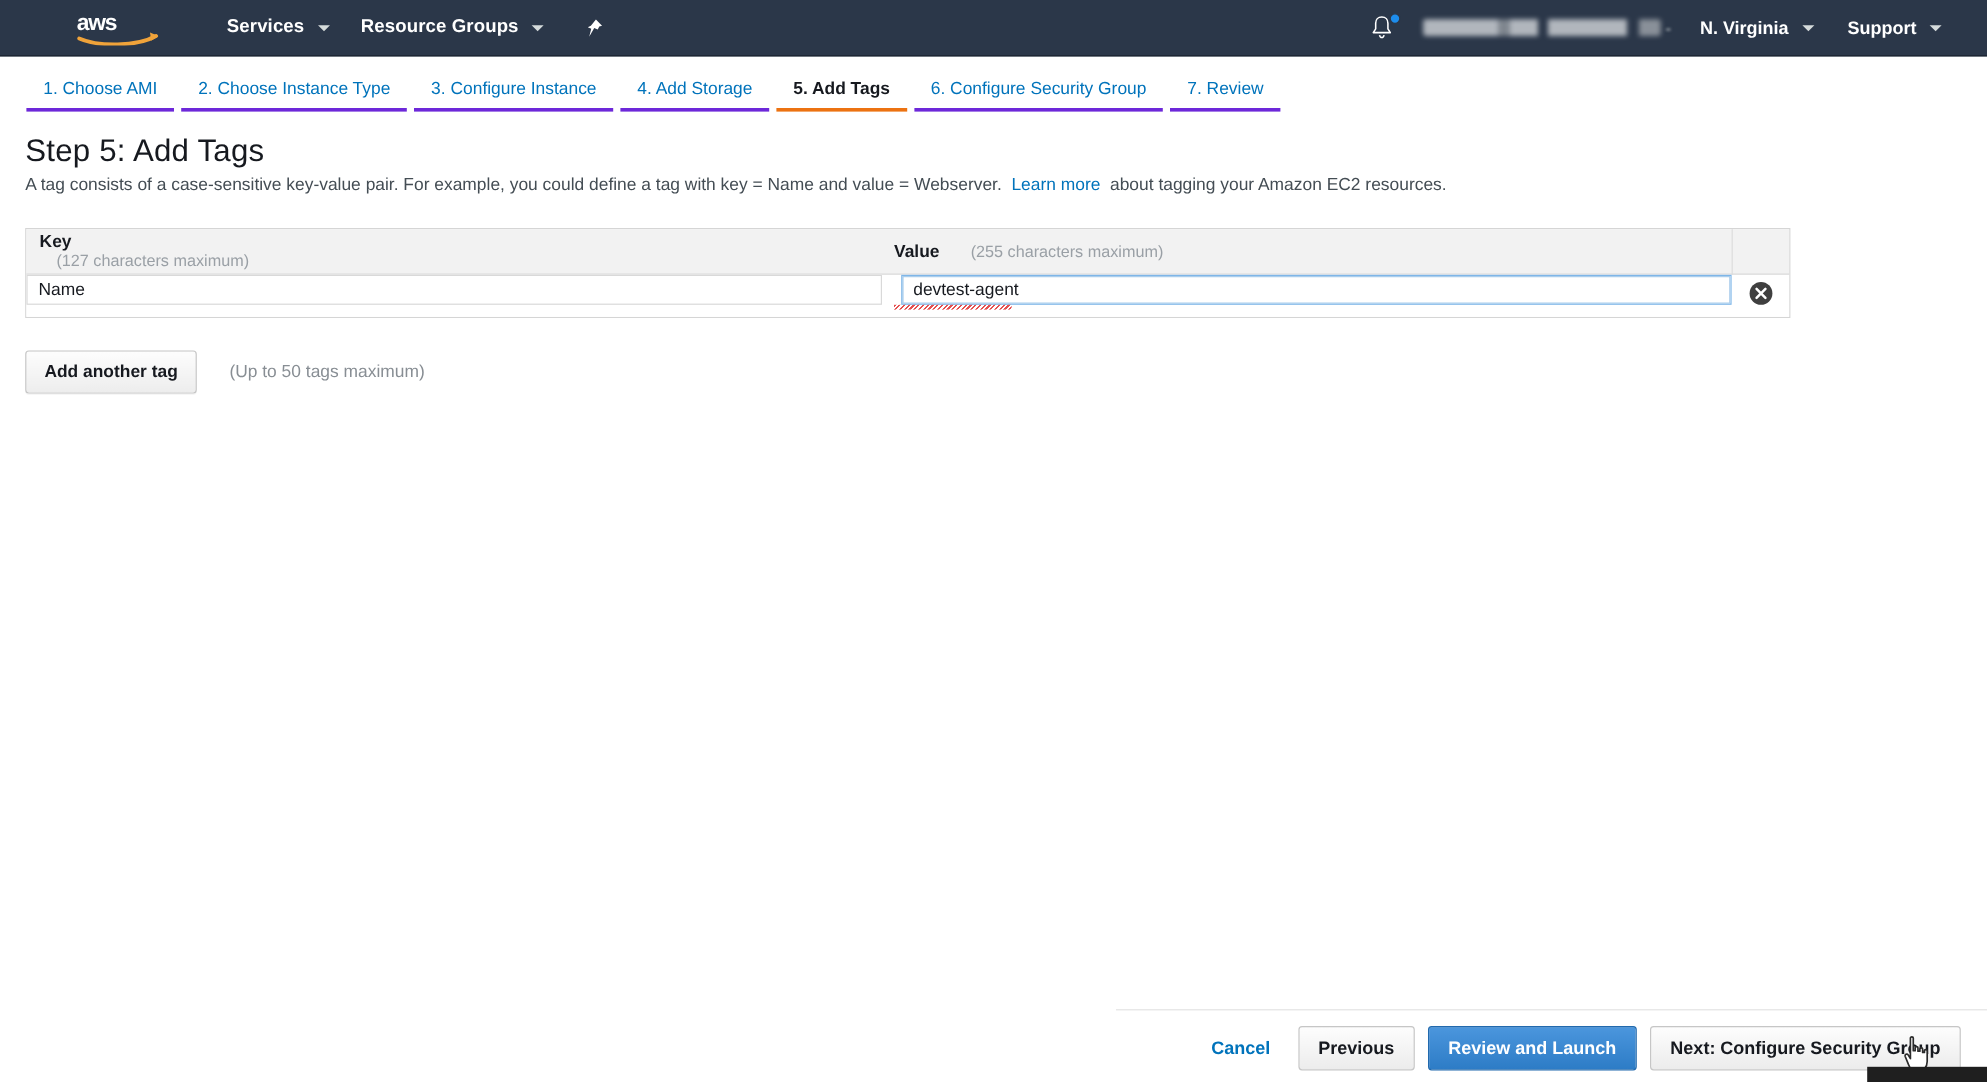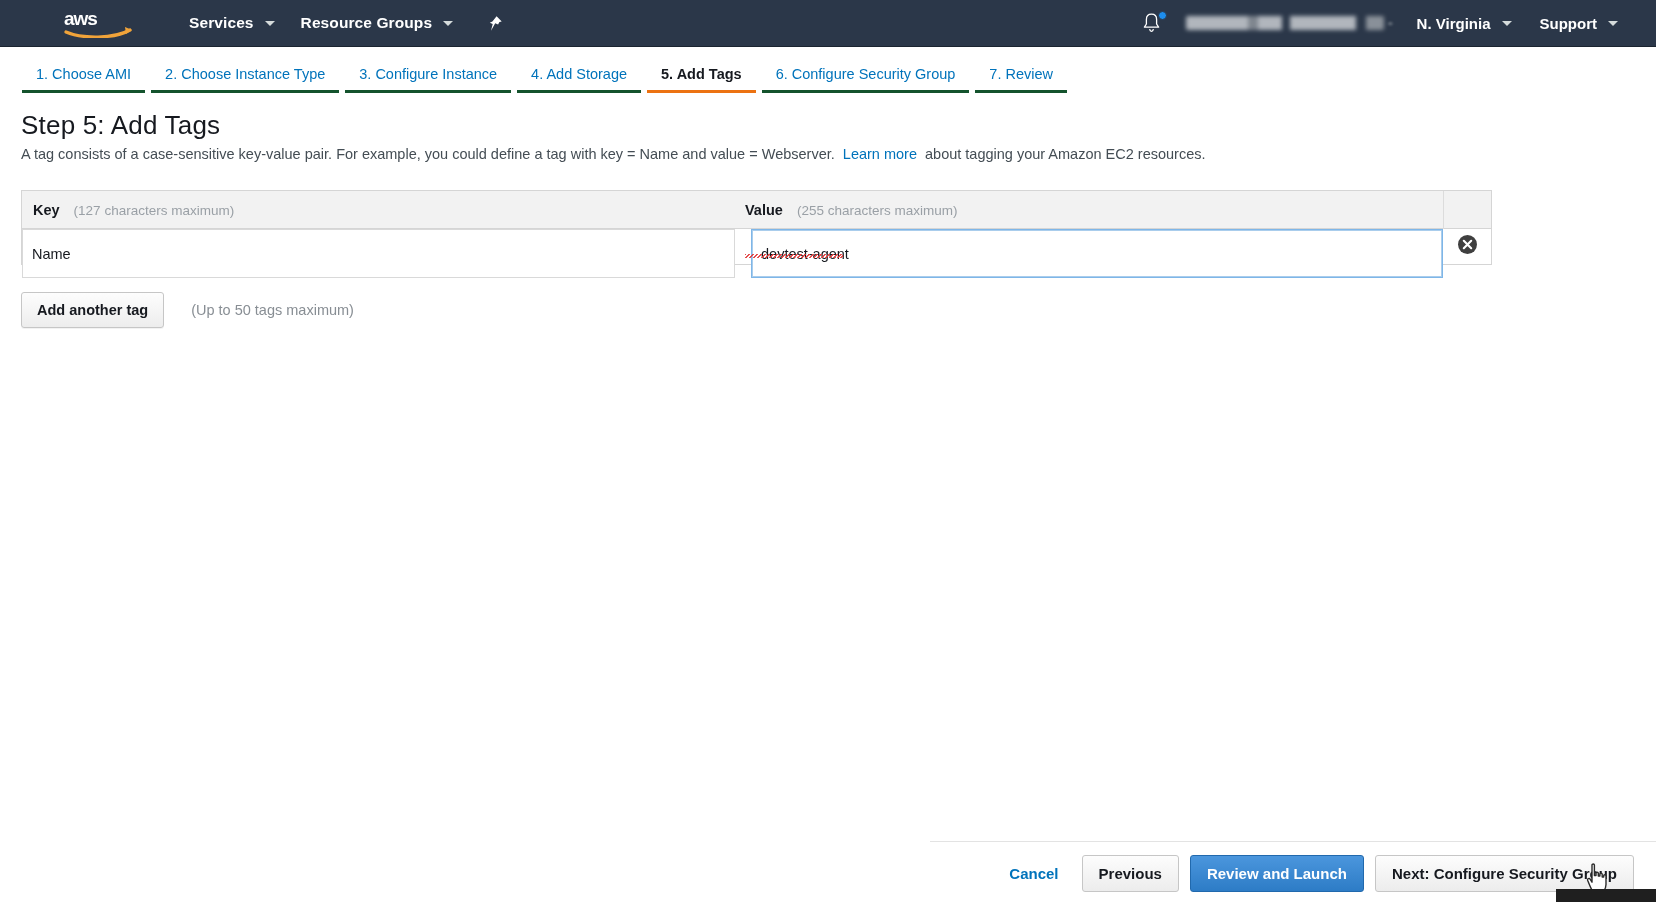--- a/index.html
+++ b/index.html
@@ -63,7 +63,7 @@
   }
   .step {
     font-size:14.5px; color:#0073bb; padding:0 14px 9px 14px;
-    border-bottom:3px solid #14532d; cursor:pointer; white-space:nowrap;
+    border-bottom:3px solid #6d28d9; cursor:pointer; white-space:nowrap;
     margin-right:6px; line-height:1;
   }
   .step.active { color:#16191f; font-weight:bold; border-bottom-color:#ec7211; }

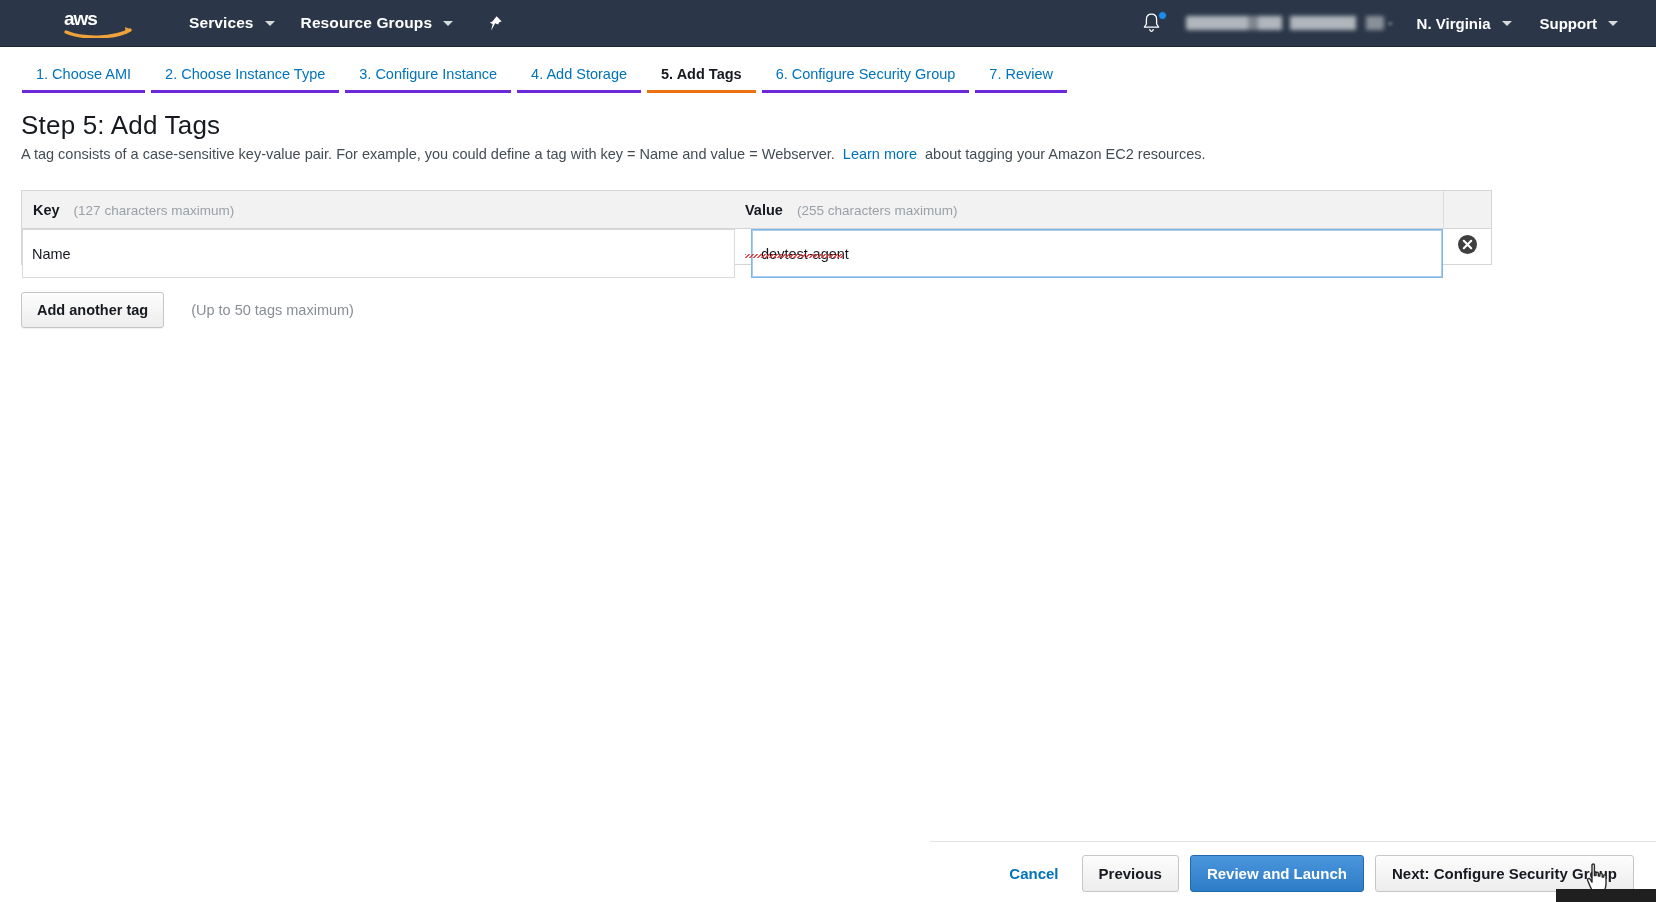--- a/index.html
+++ b/index.html
@@ -88,7 +88,7 @@
     display:flex; align-items:center; height:38px;
     background:#f2f2f2; border-bottom:1px solid #d5d5d5;
   }
-  .th-key { width:713px; padding-left:11px; display:flex; align-items:flex-end; }
+  .th-key { width:713px; padding-left:11px; display:flex; align-items:flex-start;flex-direction:column; }
   .th-val { flex:1; padding-left:10px; display:flex; align-items:baseline; }
   .th-spacer { width:48px; border-left:1px solid #dcdcdc; height:38px; }
   .th-label { font-size:14.5px; font-weight:bold; color:#16191f; }

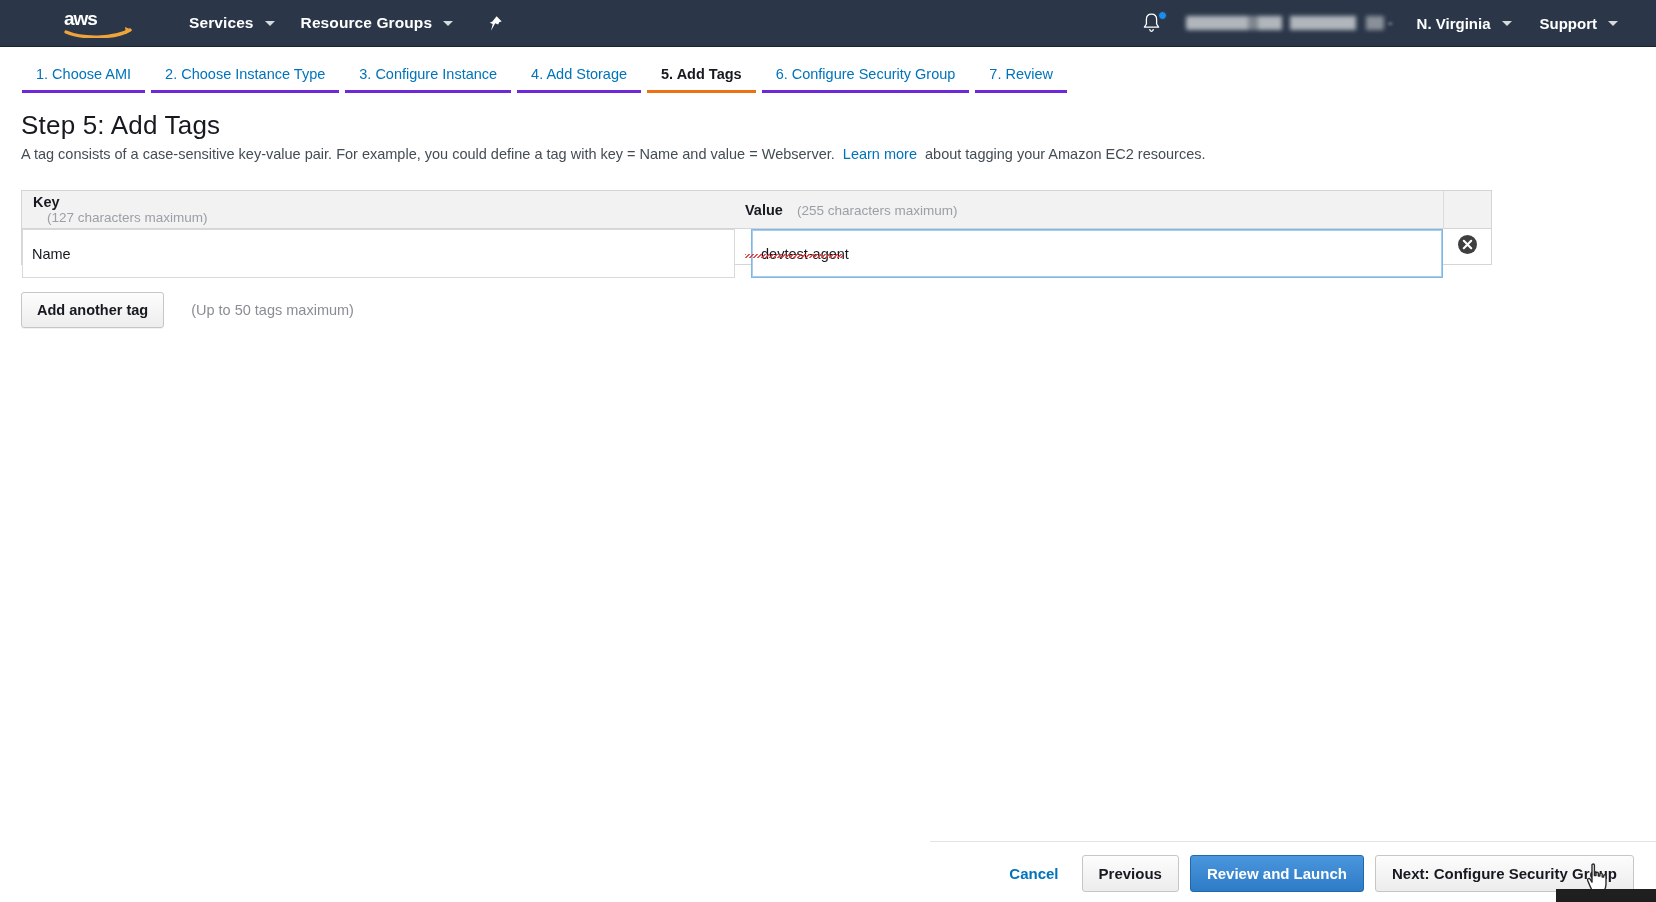--- a/index.html
+++ b/index.html
@@ -89,7 +89,7 @@
     background:#f2f2f2; border-bottom:1px solid #d5d5d5;
   }
   .th-key { width:713px; padding-left:11px; display:flex; align-items:flex-start;flex-direction:column; }
-  .th-val { flex:1; padding-left:10px; display:flex; align-items:baseline; }
+  .th-val { flex:1; padding-left:10px; display:flex; align-items:baseline;gap:12px; }
   .th-spacer { width:48px; border-left:1px solid #dcdcdc; height:38px; }
   .th-label { font-size:14.5px; font-weight:bold; color:#16191f; }
   .th-hint { font-size:13.5px; color:#9aa0a6; margin-left:14px; }

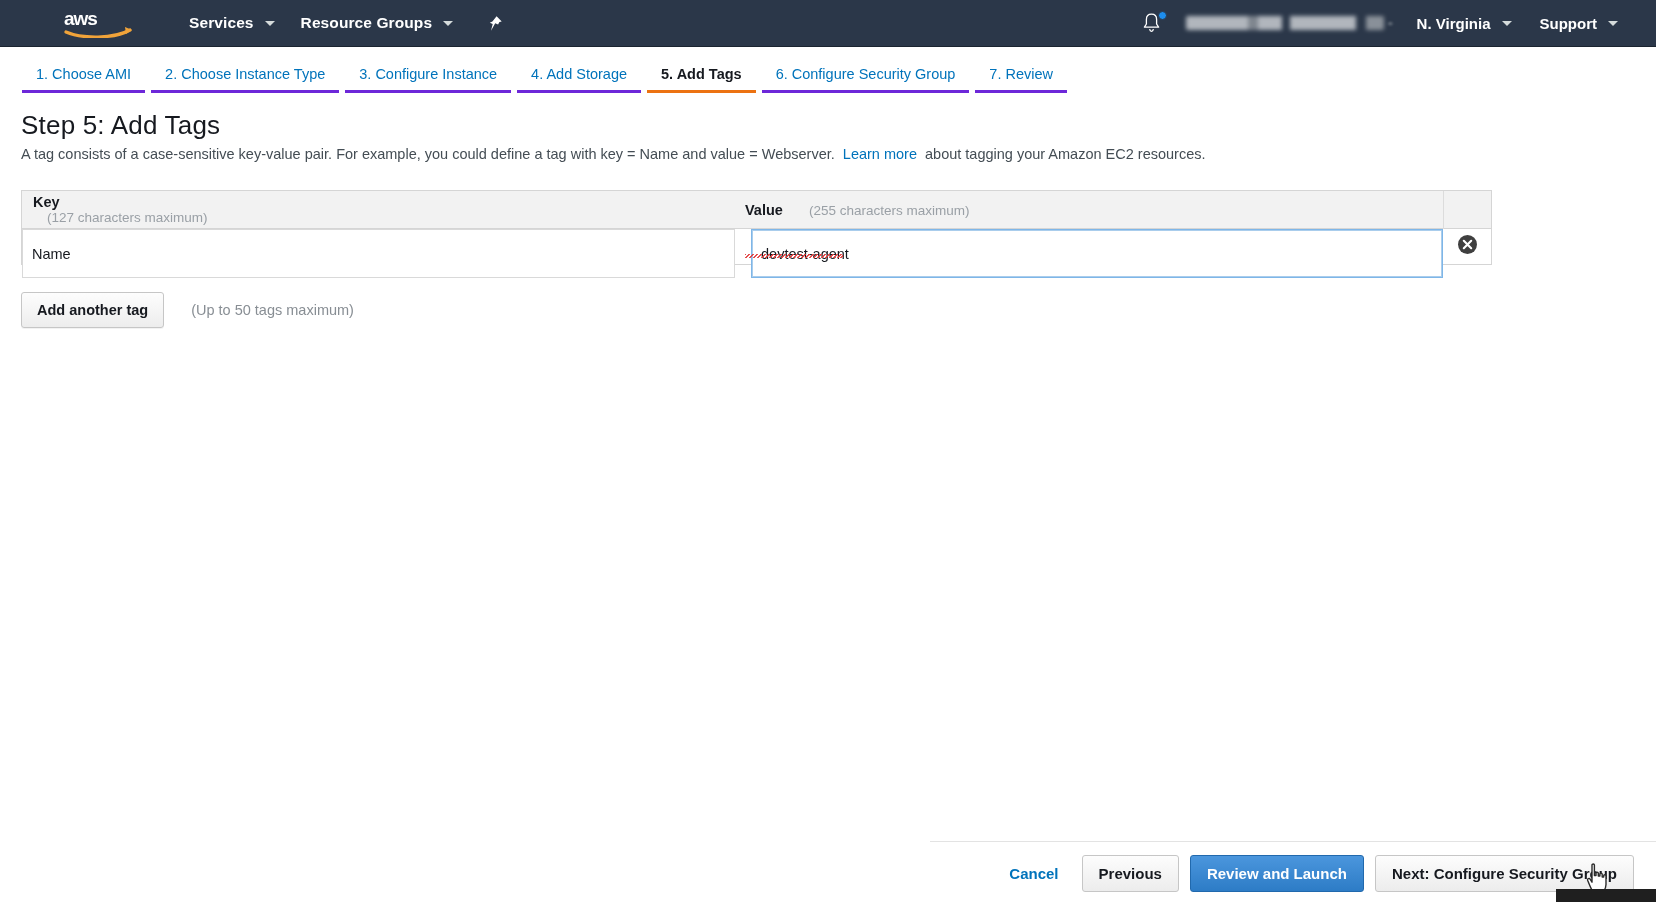--- a/index.html
+++ b/index.html
@@ -100,7 +100,7 @@
   .cell-del { width:48px; height:35px; display:flex; align-items:center; justify-content:center; }
 
   .inp {
-    width:100%; height:49px; border:1px solid #d9d9d9; border-radius:0;
+    width:100%; height:25px; border:1px solid #d9d9d9; border-radius:0;
     font-size:14.5px; color:#16191f; padding:0 9px; outline:none;
     font-family:"Liberation Sans", sans-serif; background:#fff;
   }

